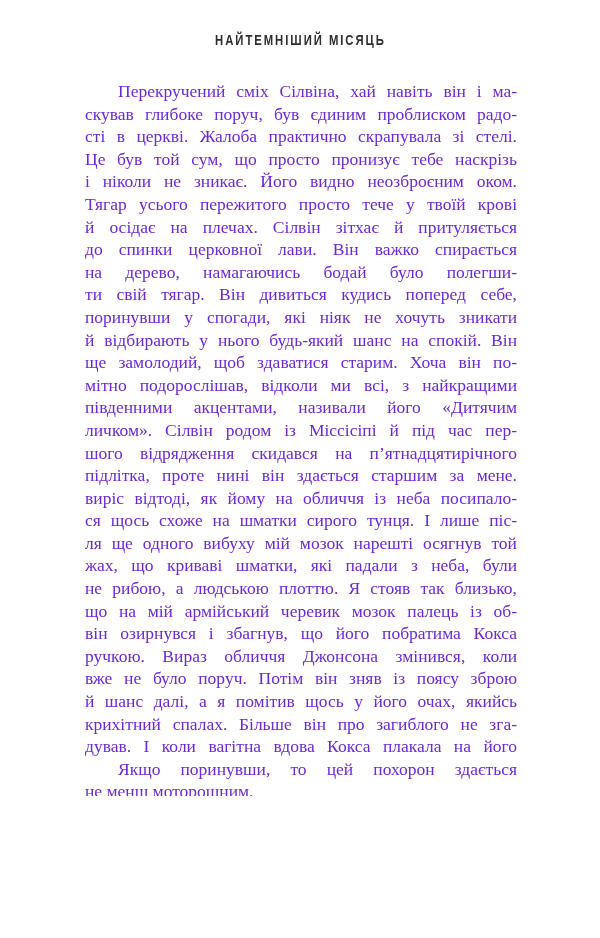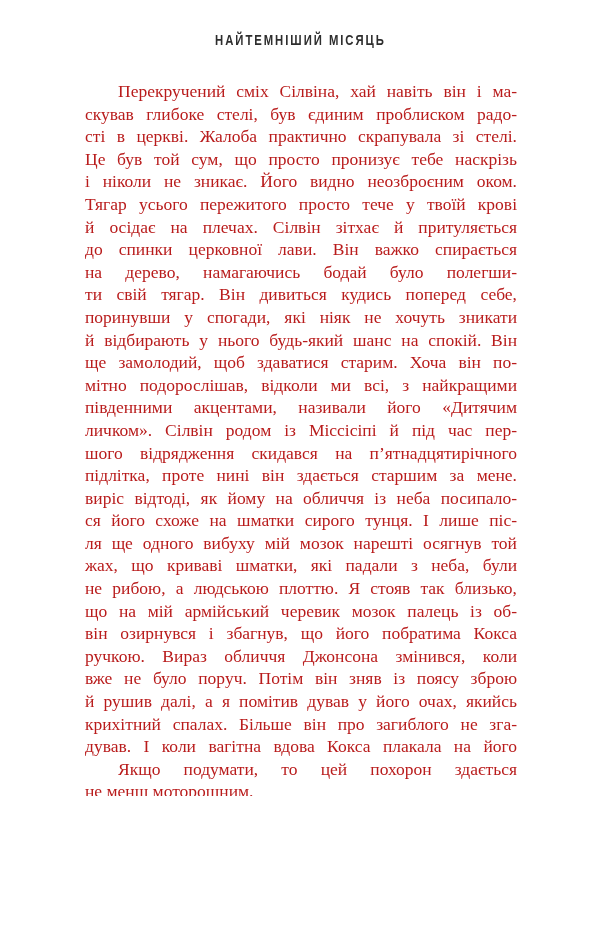--- a/index.html
+++ b/index.html
@@ -40,7 +40,7 @@
     width: 432px;
     font-size: 17.5px;
     line-height: 22.6px;
-    color: #b91c1c;
+    color: #6d28d9;
   }
   .paragraph {
     margin: 0;

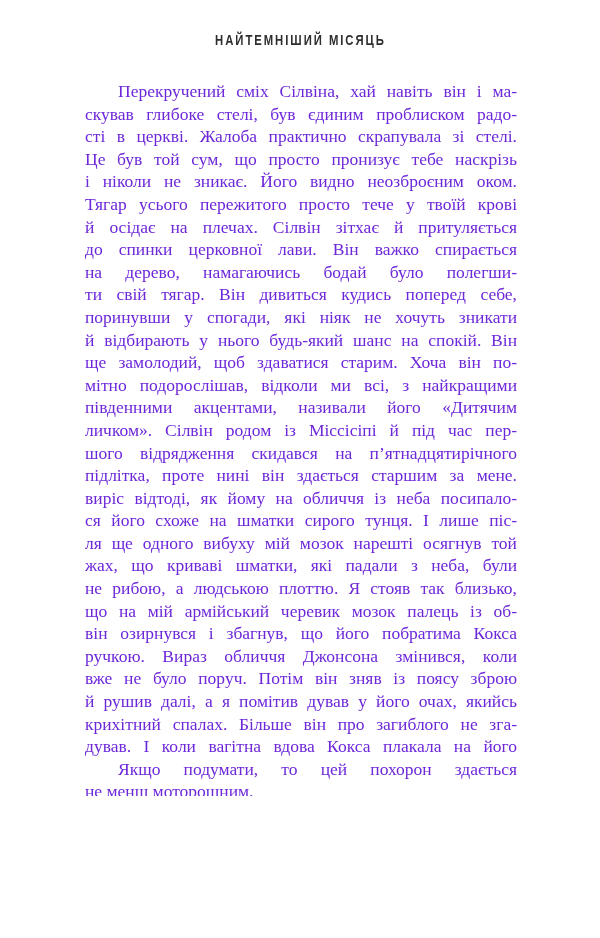--- a/index.html
+++ b/index.html
@@ -67,7 +67,7 @@
   <div class="page-body">
       <div class="paragraph">
         <div class="line indent">Перекручений сміх Сілвіна, хай навіть він і ма-</div>
-        <div class="line">скував глибоке стелі, був єдиним проблиском радо-</div>
+        <div class="line">скував глибоке поруч, був єдиним проблиском радо-</div>
         <div class="line">сті в церкві. Жалоба практично скрапувала зі стелі.</div>
         <div class="line">Це був той сум, що просто пронизує тебе наскрізь</div>
         <div class="line">і ніколи не зникає. Його видно неозброєним оком.</div>

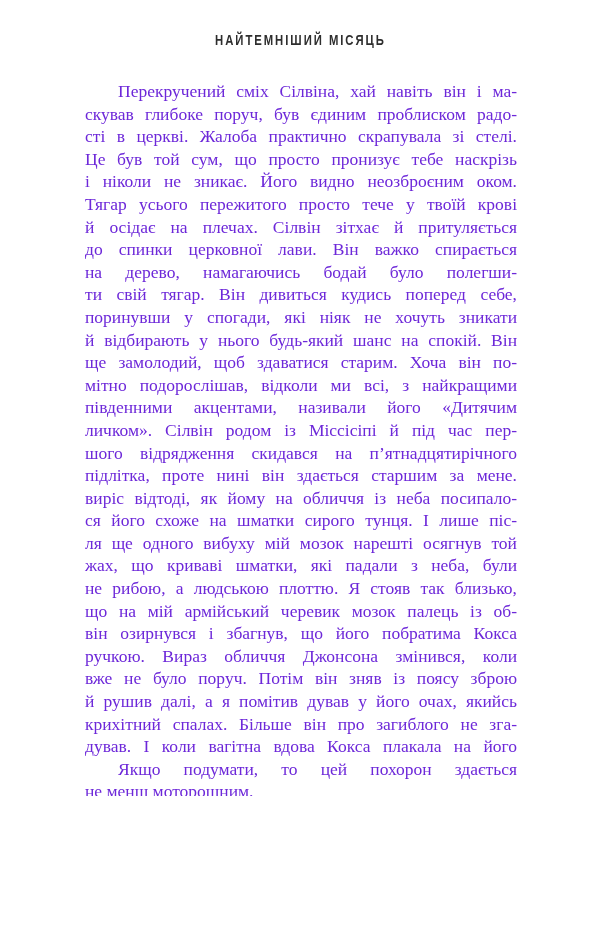--- a/index.html
+++ b/index.html
@@ -85,7 +85,7 @@
         <div class="line">шого відрядження скидався на п’ятнадцятирічного</div>
         <div class="line">підлітка, проте нині він здається старшим за мене.</div>
         <div class="line">виріс відтоді, як йому на обличчя із неба посипало-</div>
-        <div class="line">ся його схоже на шматки сирого тунця. І лише піс-</div>
+        <div class="line">ся щось схоже на шматки сирого тунця. І лише піс-</div>
         <div class="line">ля ще одного вибуху мій мозок нарешті осягнув той</div>
         <div class="line">жах, що криваві шматки, які падали з неба, були</div>
         <div class="line">не рибою, а людською плоттю. Я стояв так близько,</div>

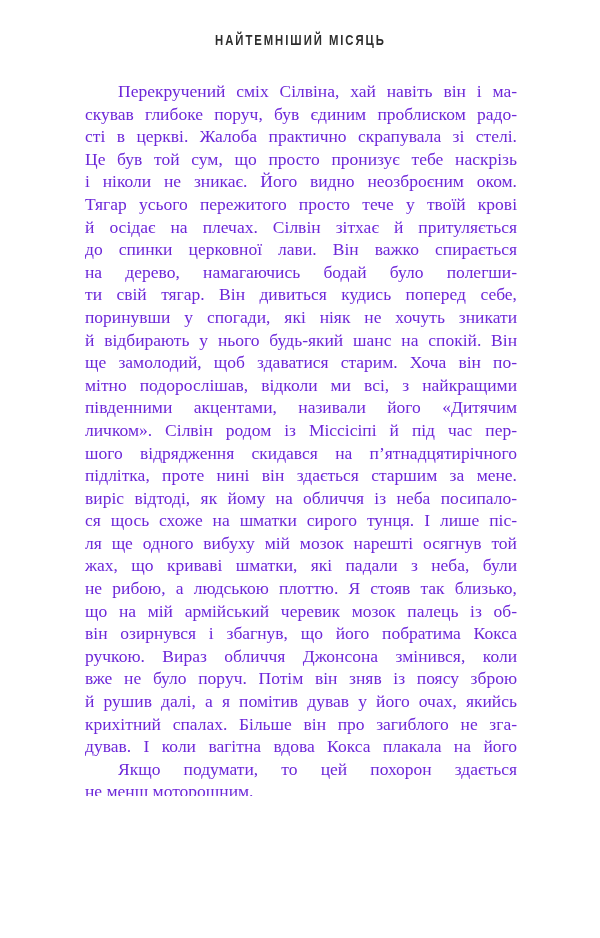--- a/index.html
+++ b/index.html
@@ -93,7 +93,7 @@
         <div class="line">він озирнувся і збагнув, що його побратима Кокса</div>
         <div class="line">ручкою. Вираз обличчя Джонсона змінився, коли</div>
         <div class="line">вже не було поруч. Потім він зняв із поясу зброю</div>
-        <div class="line">й рушив далі, а я помітив дував у його очах, якийсь</div>
+        <div class="line">й шанс далі, а я помітив щось у його очах, якийсь</div>
         <div class="line">крихітний спалах. Більше він про загиблого не зга-</div>
         <div class="line">дував. І коли вагітна вдова Кокса плакала на його</div>
       </div>

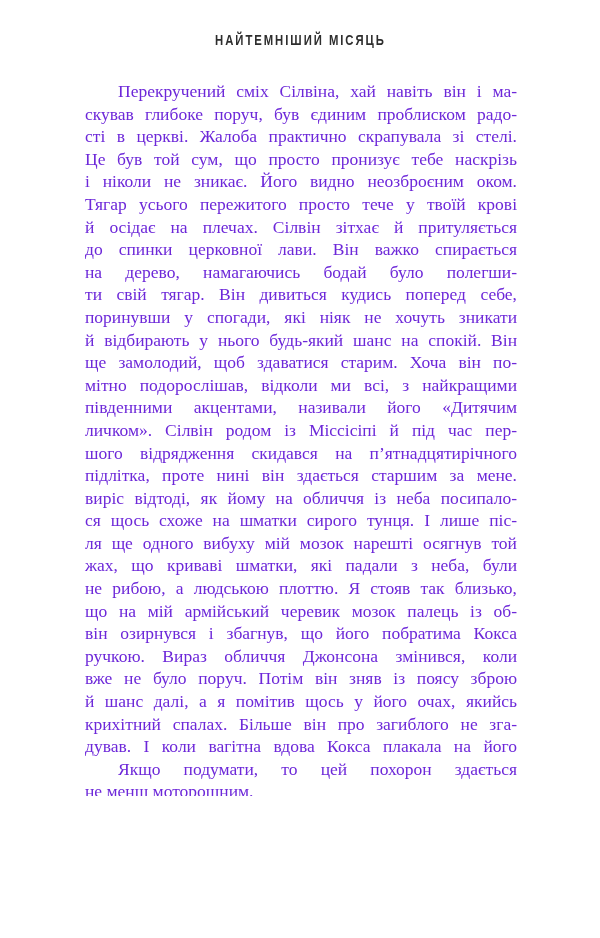--- a/index.html
+++ b/index.html
@@ -98,7 +98,7 @@
         <div class="line">дував. І коли вагітна вдова Кокса плакала на його</div>
       </div>
       <div class="paragraph">
-        <div class="line indent">Якщо подумати, то цей похорон здається</div>
+        <div class="line indent">Якщо поринувши, то цей похорон здається</div>
         <div class="line last">не менш моторошним.</div>
       </div>
     </div>

